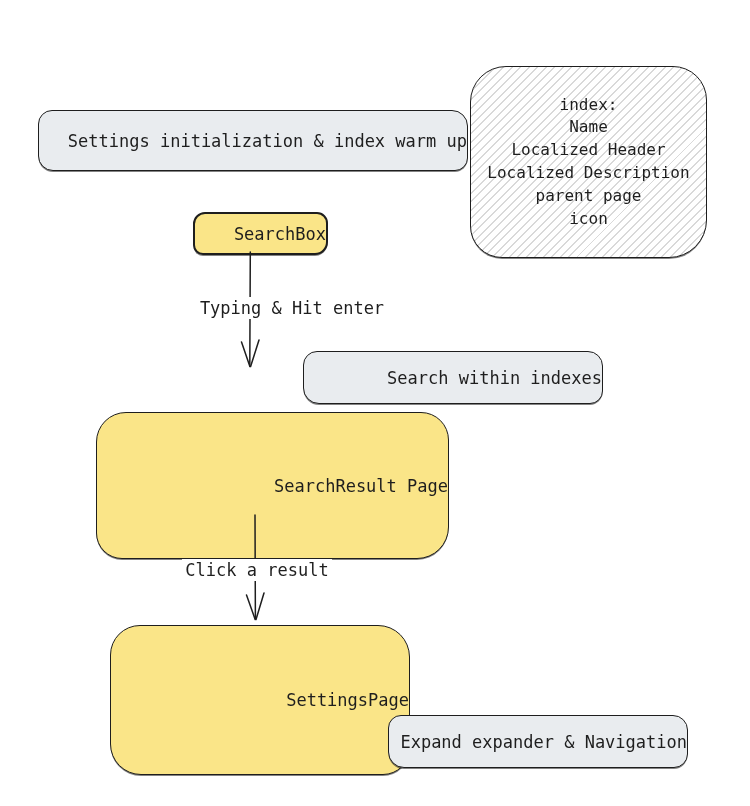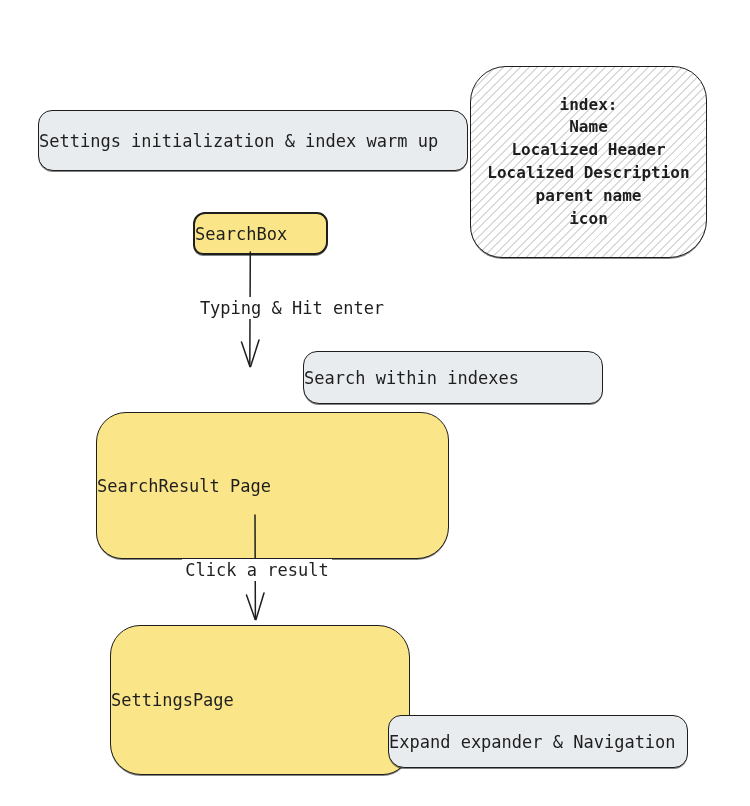--- a/index.html
+++ b/index.html
@@ -90,7 +90,7 @@
   #label-typing { left: 161px; top: 297px; width: 188px; margin-left: 35px; }
   #label-click  { left: 182px; top: 559px; width: 146px; }
 
-  .index-line { width: 100%; font-weight: bold; }
+  .index-line { width: 100%; }
 </style>
 </head>
 <body>

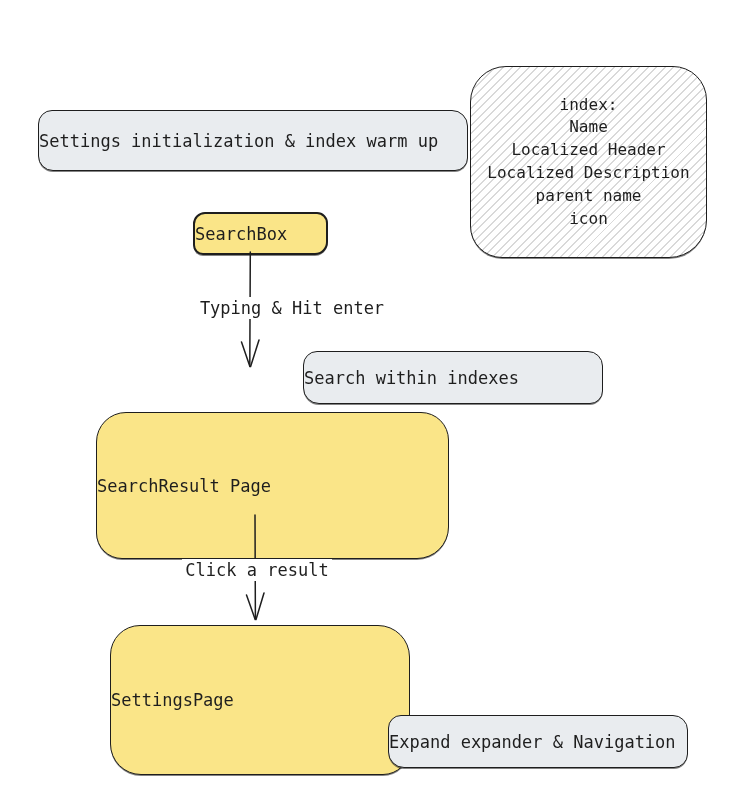--- a/index.html
+++ b/index.html
@@ -17,7 +17,7 @@
     border: 1.8px solid #1e1e1e;
     display: flex;
     align-items: center;
-    justify-content: flex-start;
+    justify-content: flex-end;
     text-align: center;
     font-size: 17px;
     letter-spacing: 0;

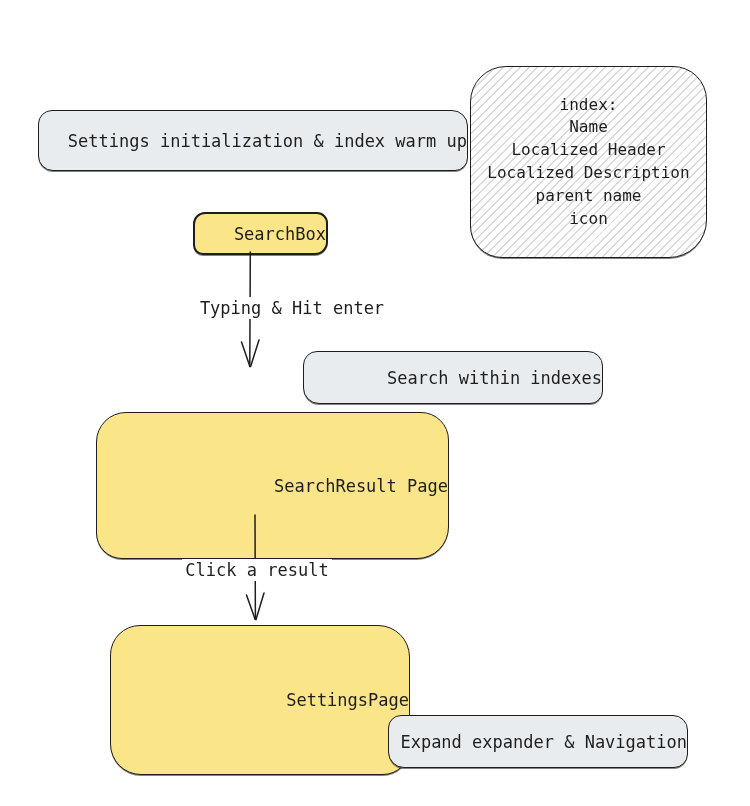--- a/index.html
+++ b/index.html
@@ -100,7 +100,7 @@
   <div class="index-line">Name</div>
   <div class="index-line">Localized Header</div>
   <div class="index-line">Localized Description</div>
-  <div class="index-line">parent name</div>
+  <div class="index-line">parent page</div>
   <div class="index-line">icon</div>
 </div>
 

